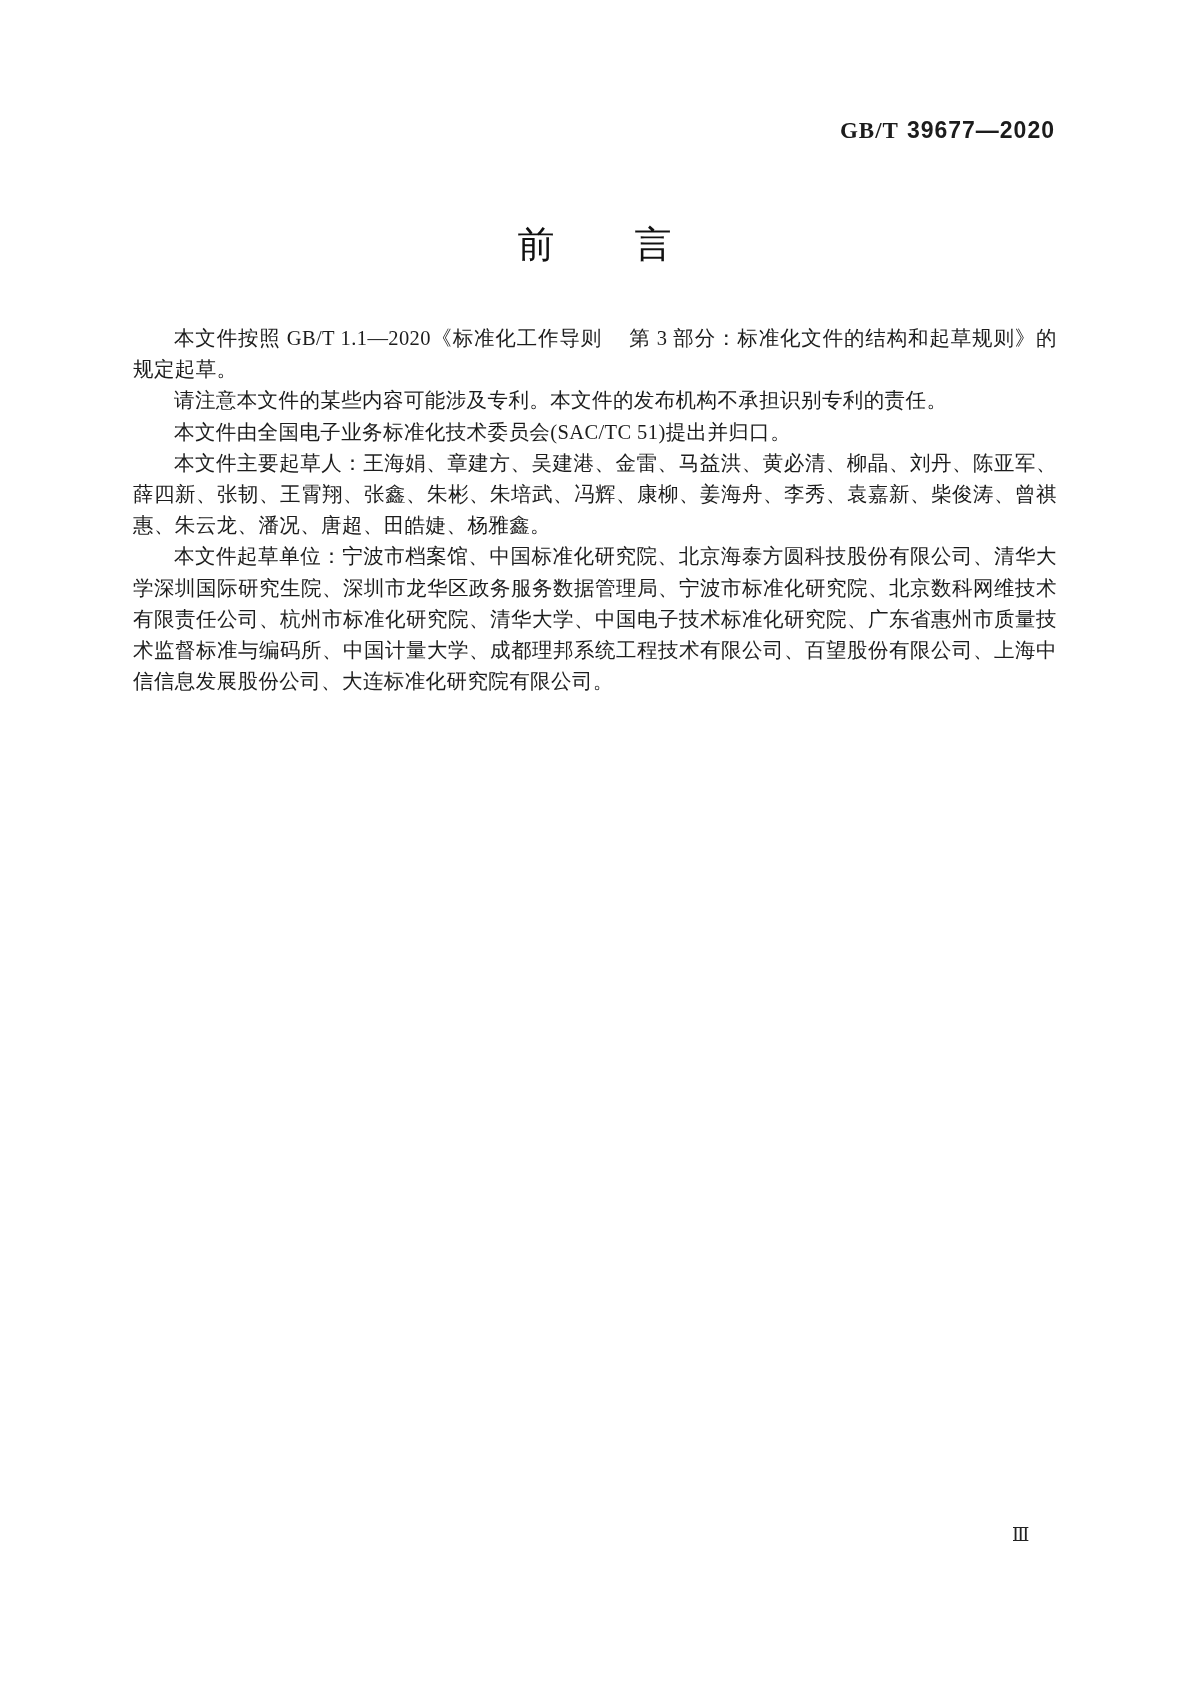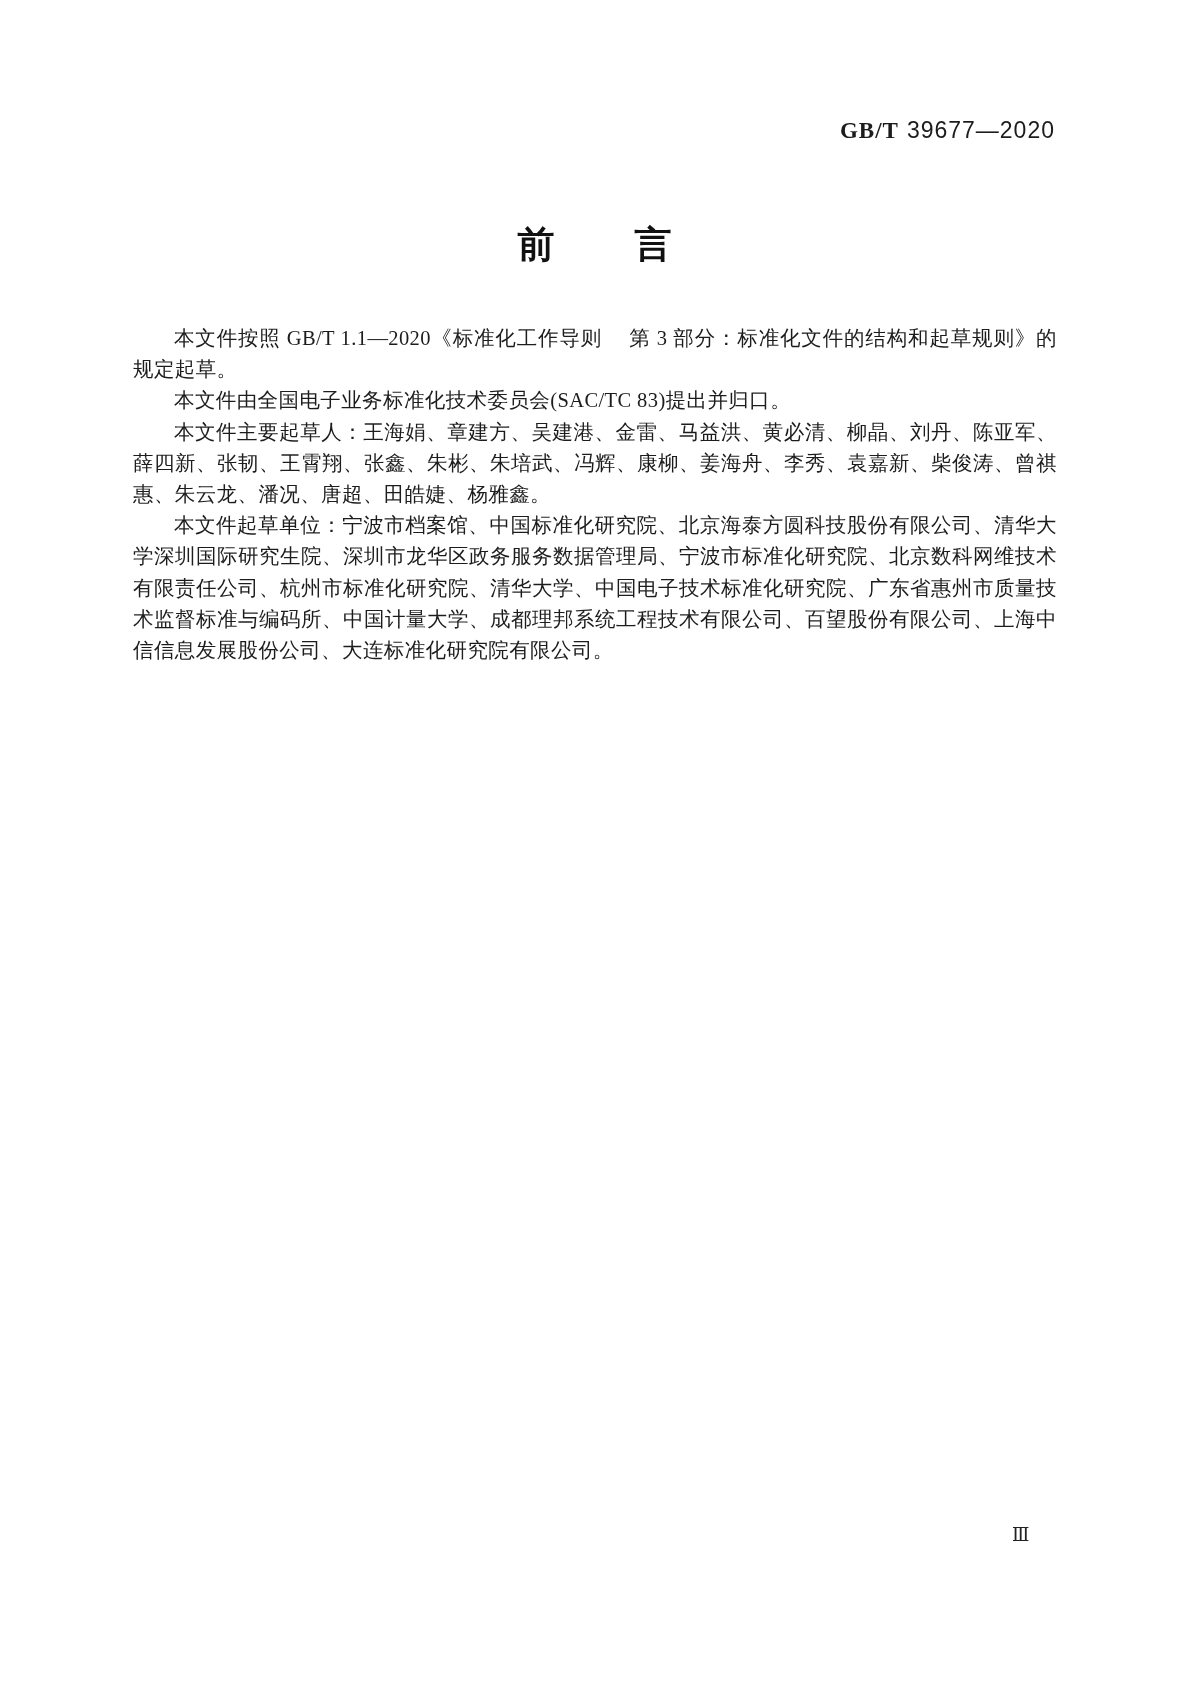--- a/index.html
+++ b/index.html
@@ -32,7 +32,7 @@
   }
   .std-header .code-number {
     font-family: "Liberation Sans", "DejaVu Sans", sans-serif;
-    font-weight: 400;
+    font-weight: 700;
   }
   .foreword-title {
     position: absolute;

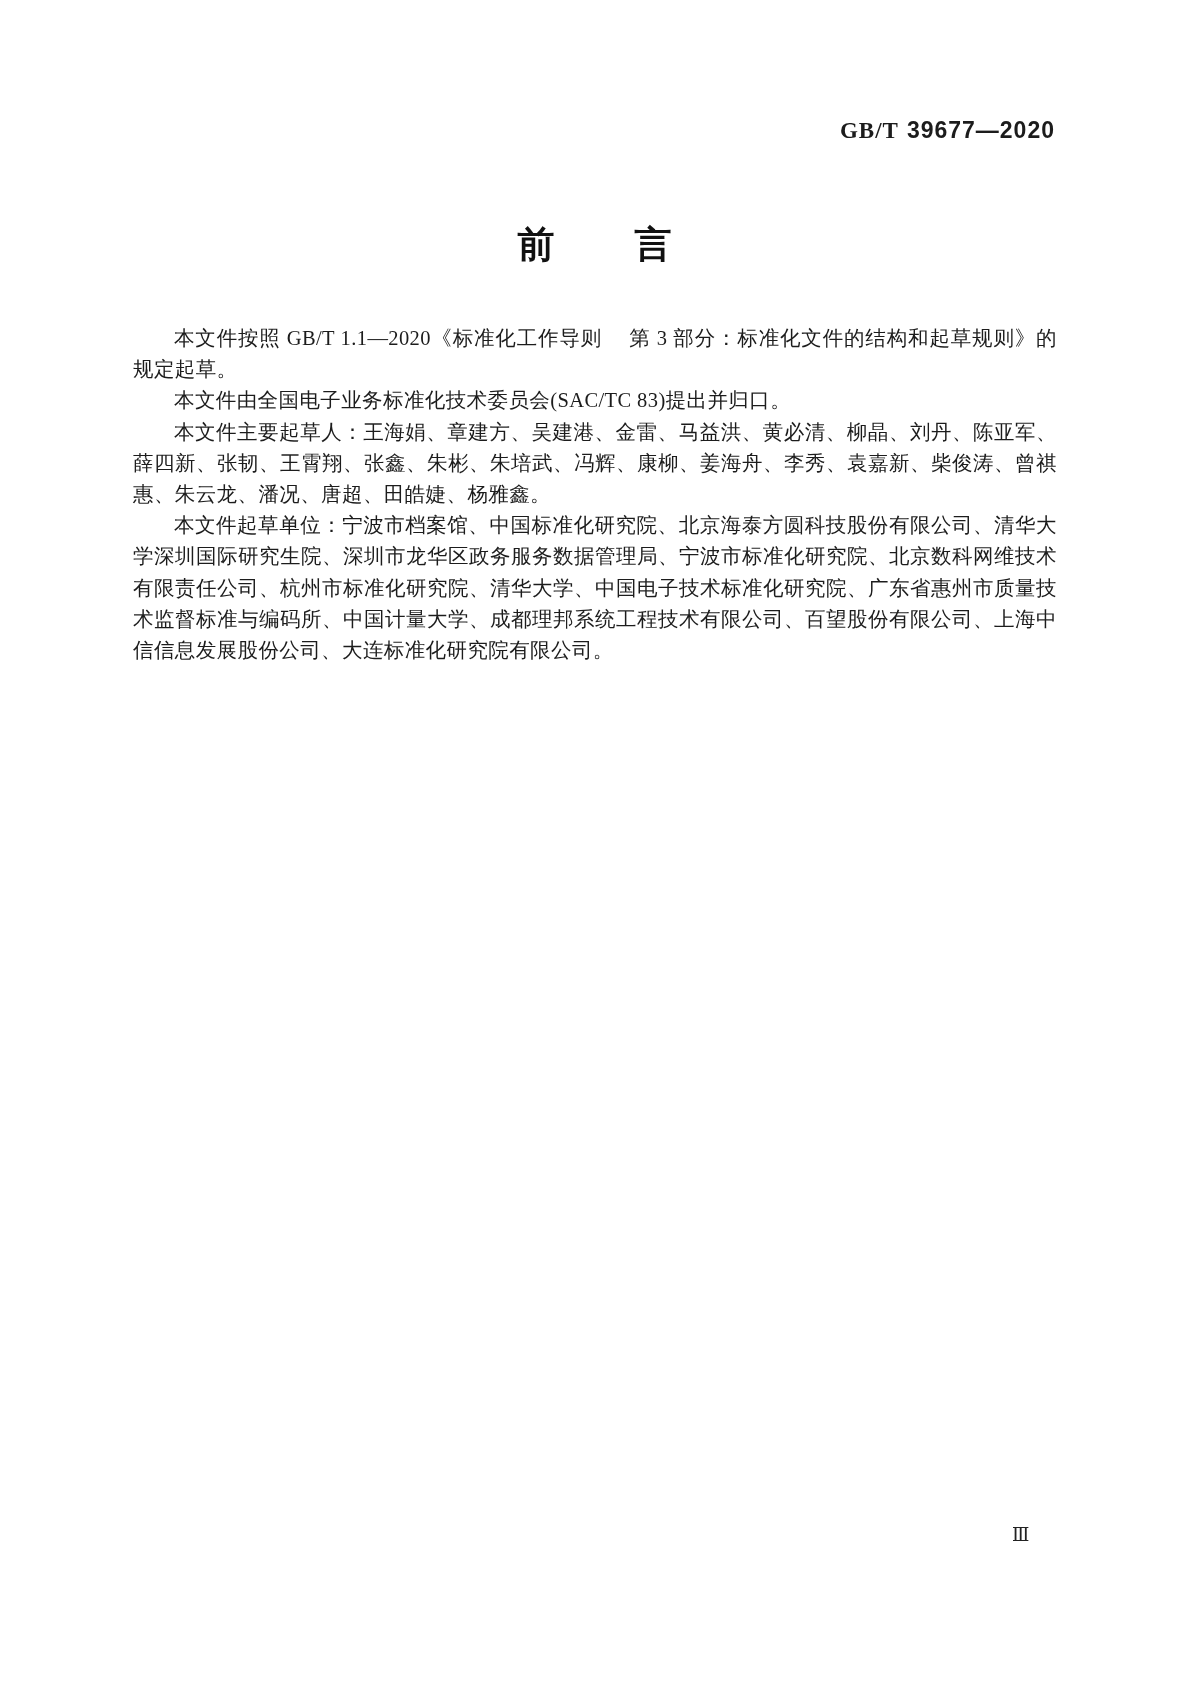--- a/index.html
+++ b/index.html
@@ -42,7 +42,7 @@
     text-align: center;
     font-family: "Liberation Sans", "DejaVu Sans", sans-serif;
     font-size: 37px;
-    font-weight: 700;
+    font-weight: 400;
     letter-spacing: 2px;
     color: #111111;
   }

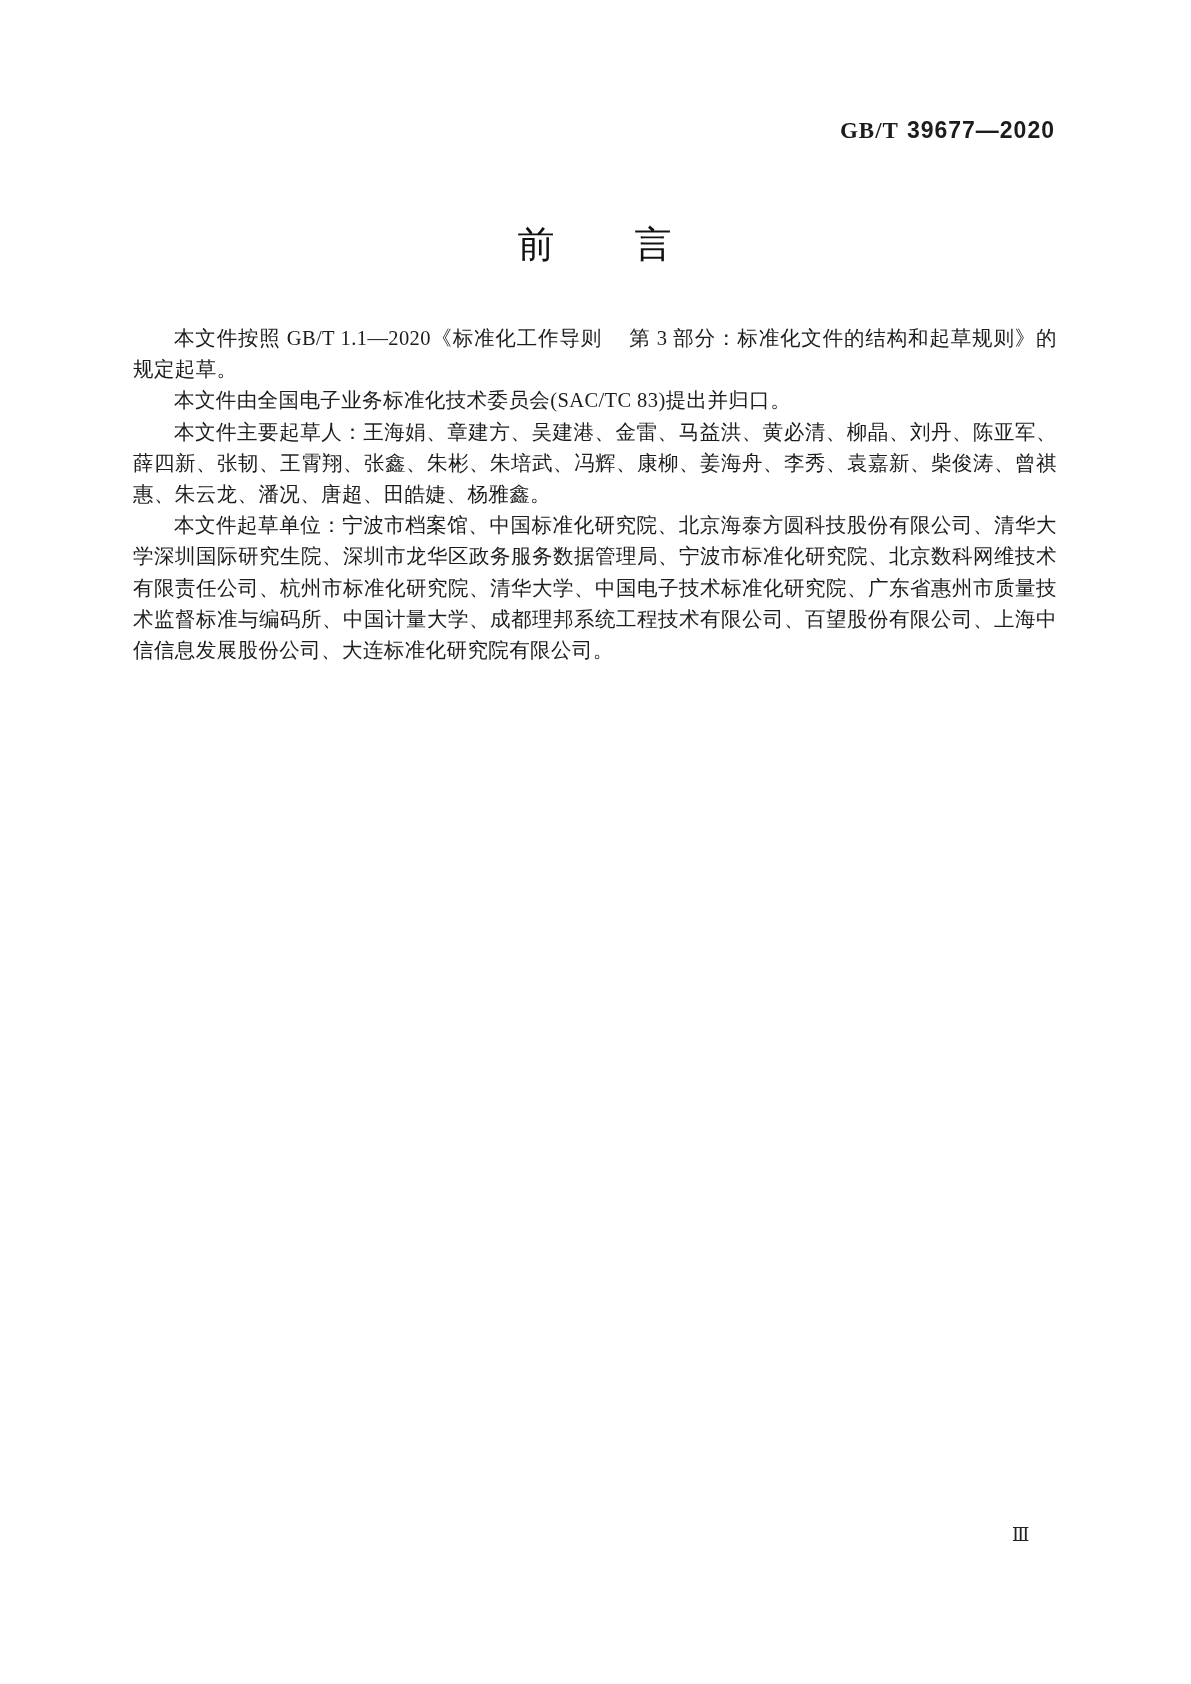--- a/index.html
+++ b/index.html
@@ -83,6 +83,7 @@
 
   <div class="content">
     <p>本文件按照 GB/T 1.1—2020《标准化工作导则　 第 3 部分：标准化文件的结构和起草规则》的规定起草。</p>
+    <p>请注意本文件的某些内容可能涉及专利。本文件的发布机构不承担识别专利的责任。</p>
     <p>本文件由全国电子业务标准化技术委员会(SAC/TC 83)提出并归口。</p>
     <p>本文件主要起草人：王海娟、章建方、吴建港、金雷、马益洪、黄必清、柳晶、刘丹、陈亚军、薛四新、张韧、王霄翔、张鑫、朱彬、朱培武、冯辉、康柳、姜海舟、李秀、袁嘉新、柴俊涛、曾祺惠、朱云龙、潘况、唐超、田皓婕、杨雅鑫。</p>
     <p>本文件起草单位：宁波市档案馆、中国标准化研究院、北京海泰方圆科技股份有限公司、清华大学深圳国际研究生院、深圳市龙华区政务服务数据管理局、宁波市标准化研究院、北京数科网维技术有限责任公司、杭州市标准化研究院、清华大学、中国电子技术标准化研究院、广东省惠州市质量技术监督标准与编码所、中国计量大学、成都理邦系统工程技术有限公司、百望股份有限公司、上海中信信息发展股份公司、大连标准化研究院有限公司。</p>

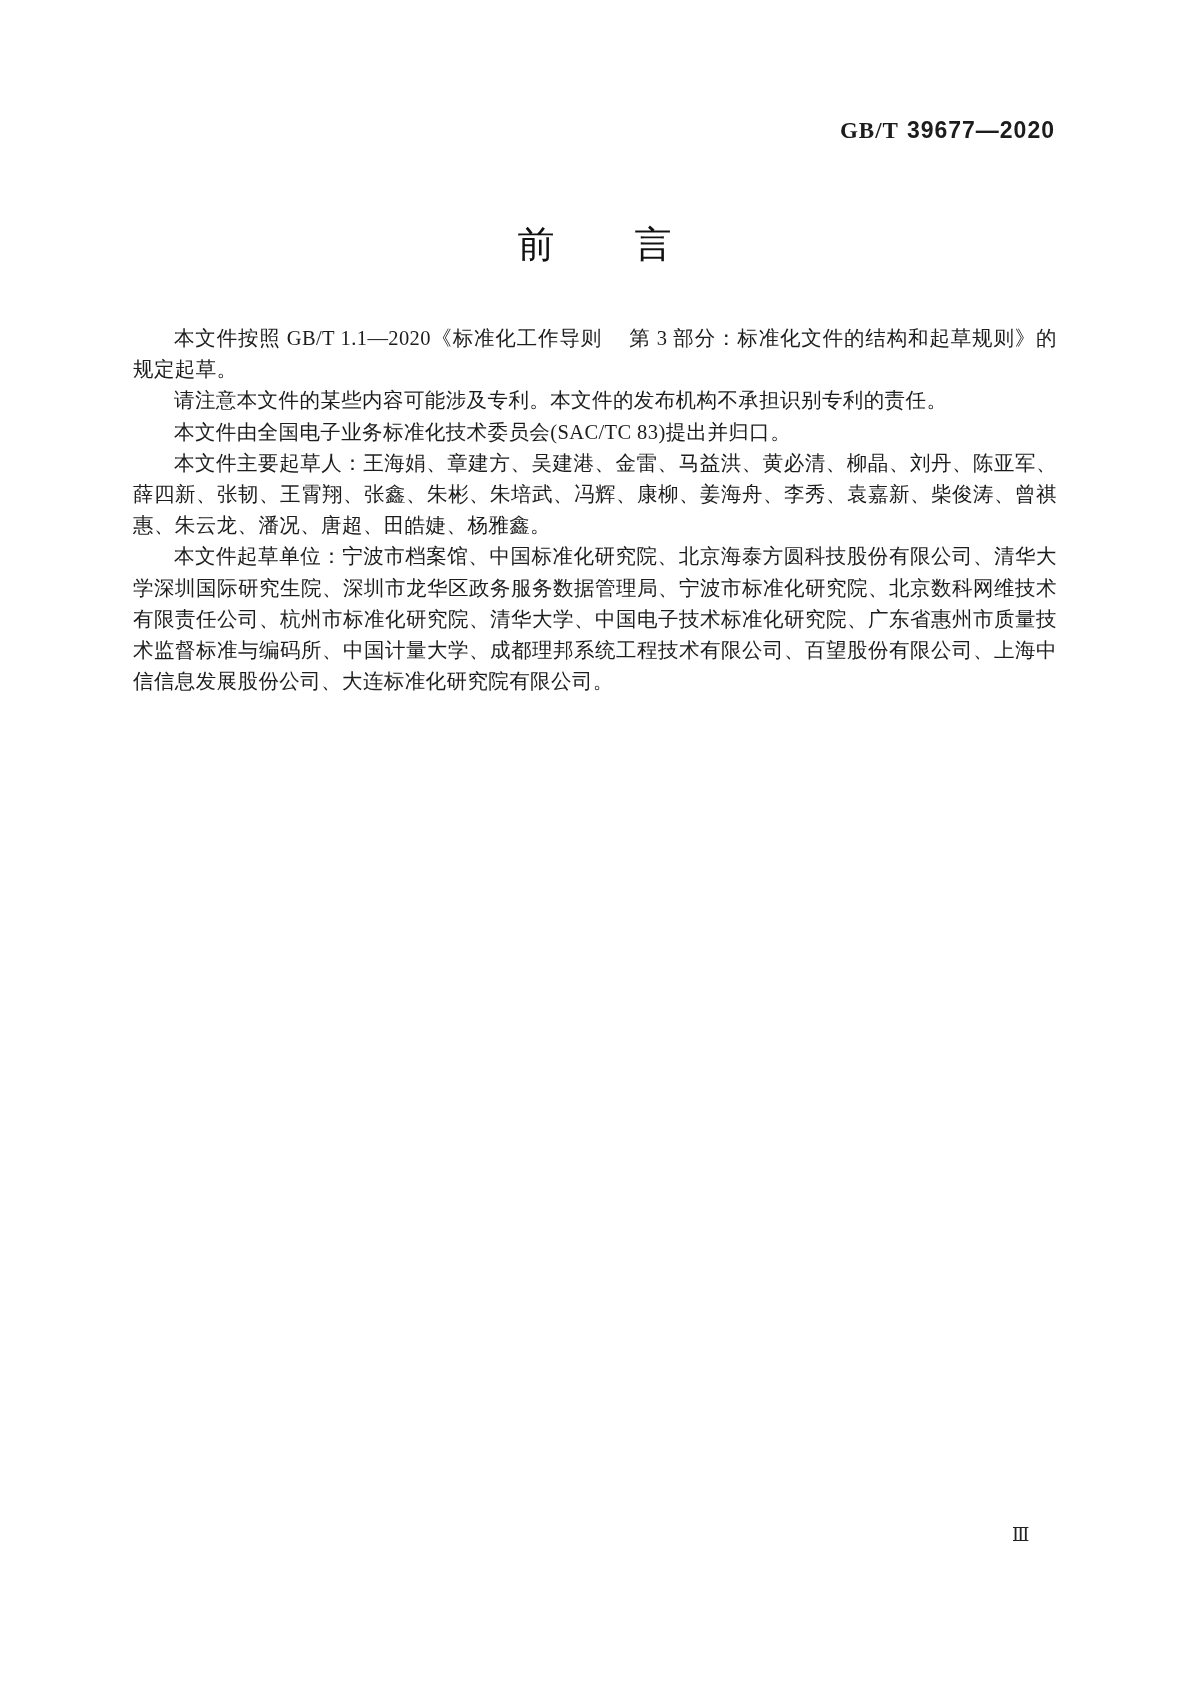--- a/index.html
+++ b/index.html
@@ -84,7 +84,7 @@
   <div class="content">
     <p>本文件按照 GB/T 1.1—2020《标准化工作导则　 第 3 部分：标准化文件的结构和起草规则》的规定起草。</p>
     <p>请注意本文件的某些内容可能涉及专利。本文件的发布机构不承担识别专利的责任。</p>
-    <p>本文件由全国电子业务标准化技术委员会(SAC/TC 83)提出并归口。</p>
+    <p>本文件由全国电子业务标准化技术委员会(SAC/TC 51)提出并归口。</p>
     <p>本文件主要起草人：王海娟、章建方、吴建港、金雷、马益洪、黄必清、柳晶、刘丹、陈亚军、薛四新、张韧、王霄翔、张鑫、朱彬、朱培武、冯辉、康柳、姜海舟、李秀、袁嘉新、柴俊涛、曾祺惠、朱云龙、潘况、唐超、田皓婕、杨雅鑫。</p>
     <p>本文件起草单位：宁波市档案馆、中国标准化研究院、北京海泰方圆科技股份有限公司、清华大学深圳国际研究生院、深圳市龙华区政务服务数据管理局、宁波市标准化研究院、北京数科网维技术有限责任公司、杭州市标准化研究院、清华大学、中国电子技术标准化研究院、广东省惠州市质量技术监督标准与编码所、中国计量大学、成都理邦系统工程技术有限公司、百望股份有限公司、上海中信信息发展股份公司、大连标准化研究院有限公司。</p>
   </div>

